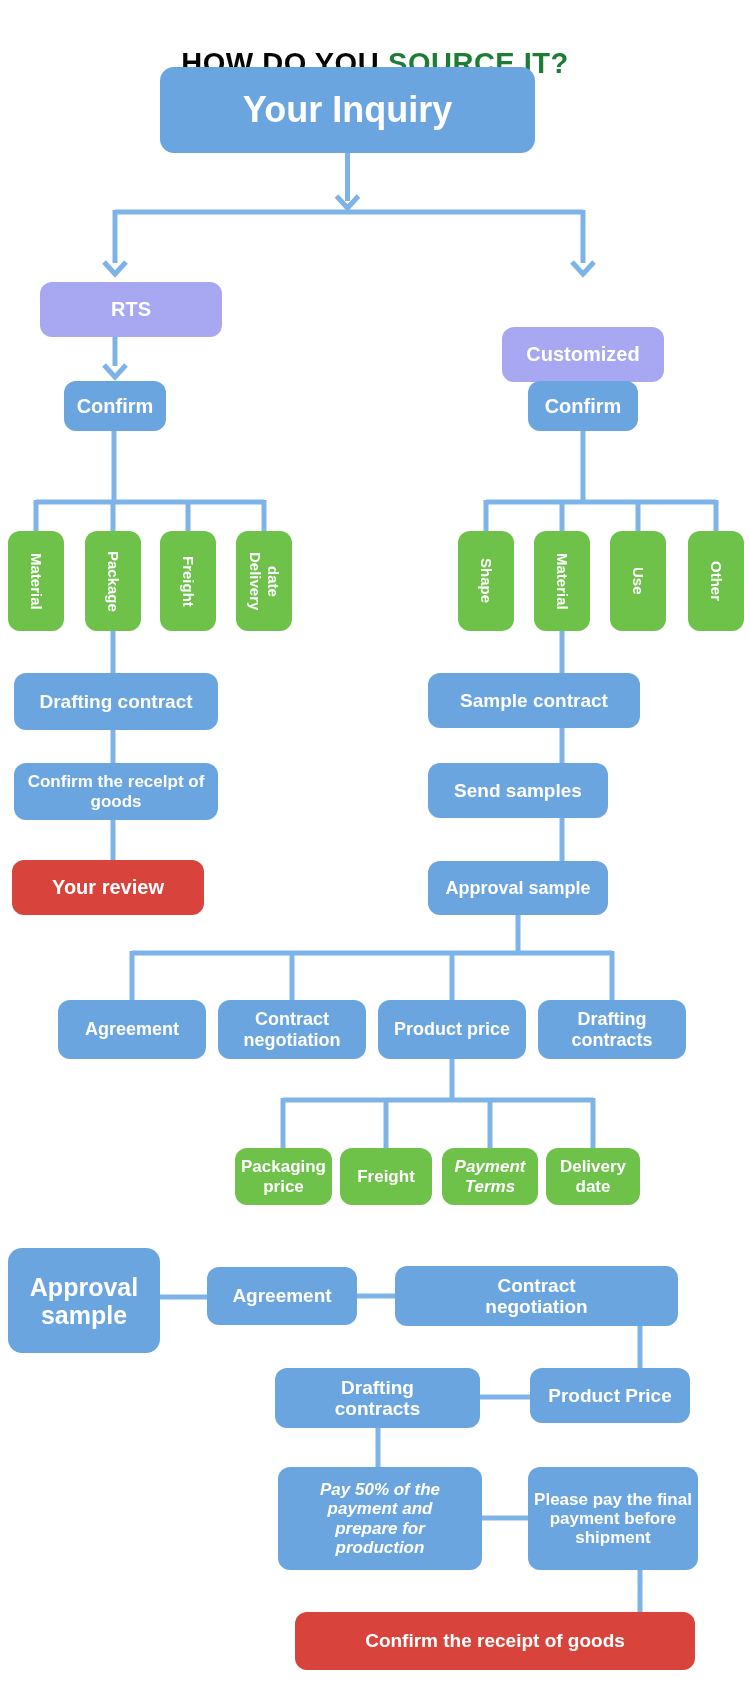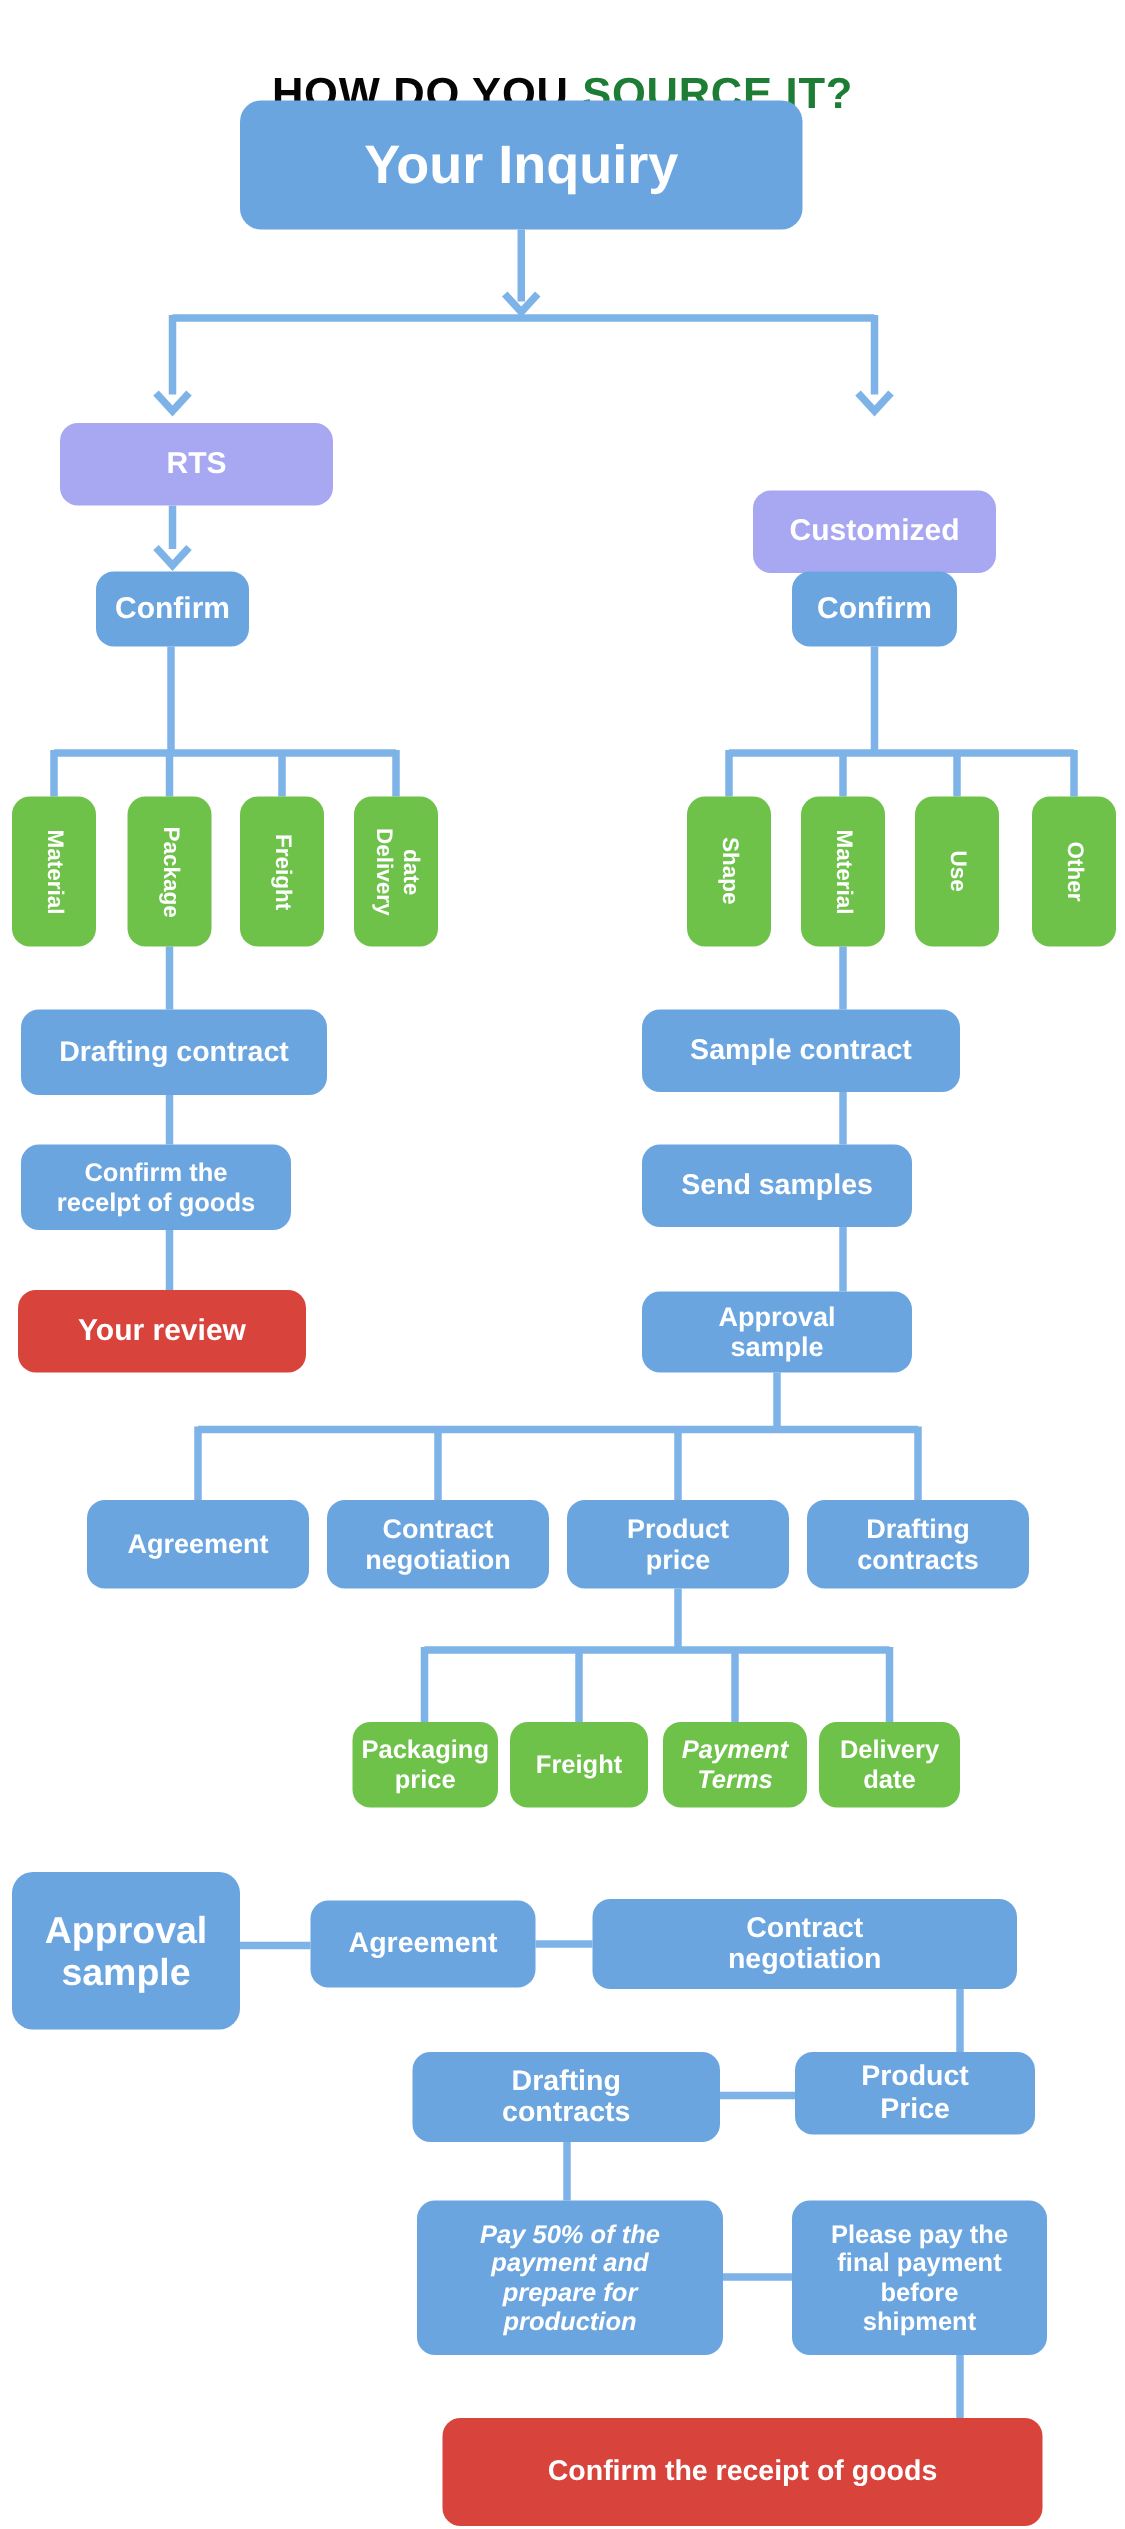--- a/index.html
+++ b/index.html
@@ -25,7 +25,7 @@
   .node{
     position:absolute;z-index:2;display:flex;align-items:center;justify-content:center;
     color:#ffffff;font-weight:700;text-align:center;border-radius:12px;
-    line-height:1.12;box-sizing:border-box;padding:4px 22px;
+    line-height:1.12;box-sizing:border-box;padding:4px 2px;
   }
   .blue{background:var(--blue);}
   .purple{background:var(--purple);}

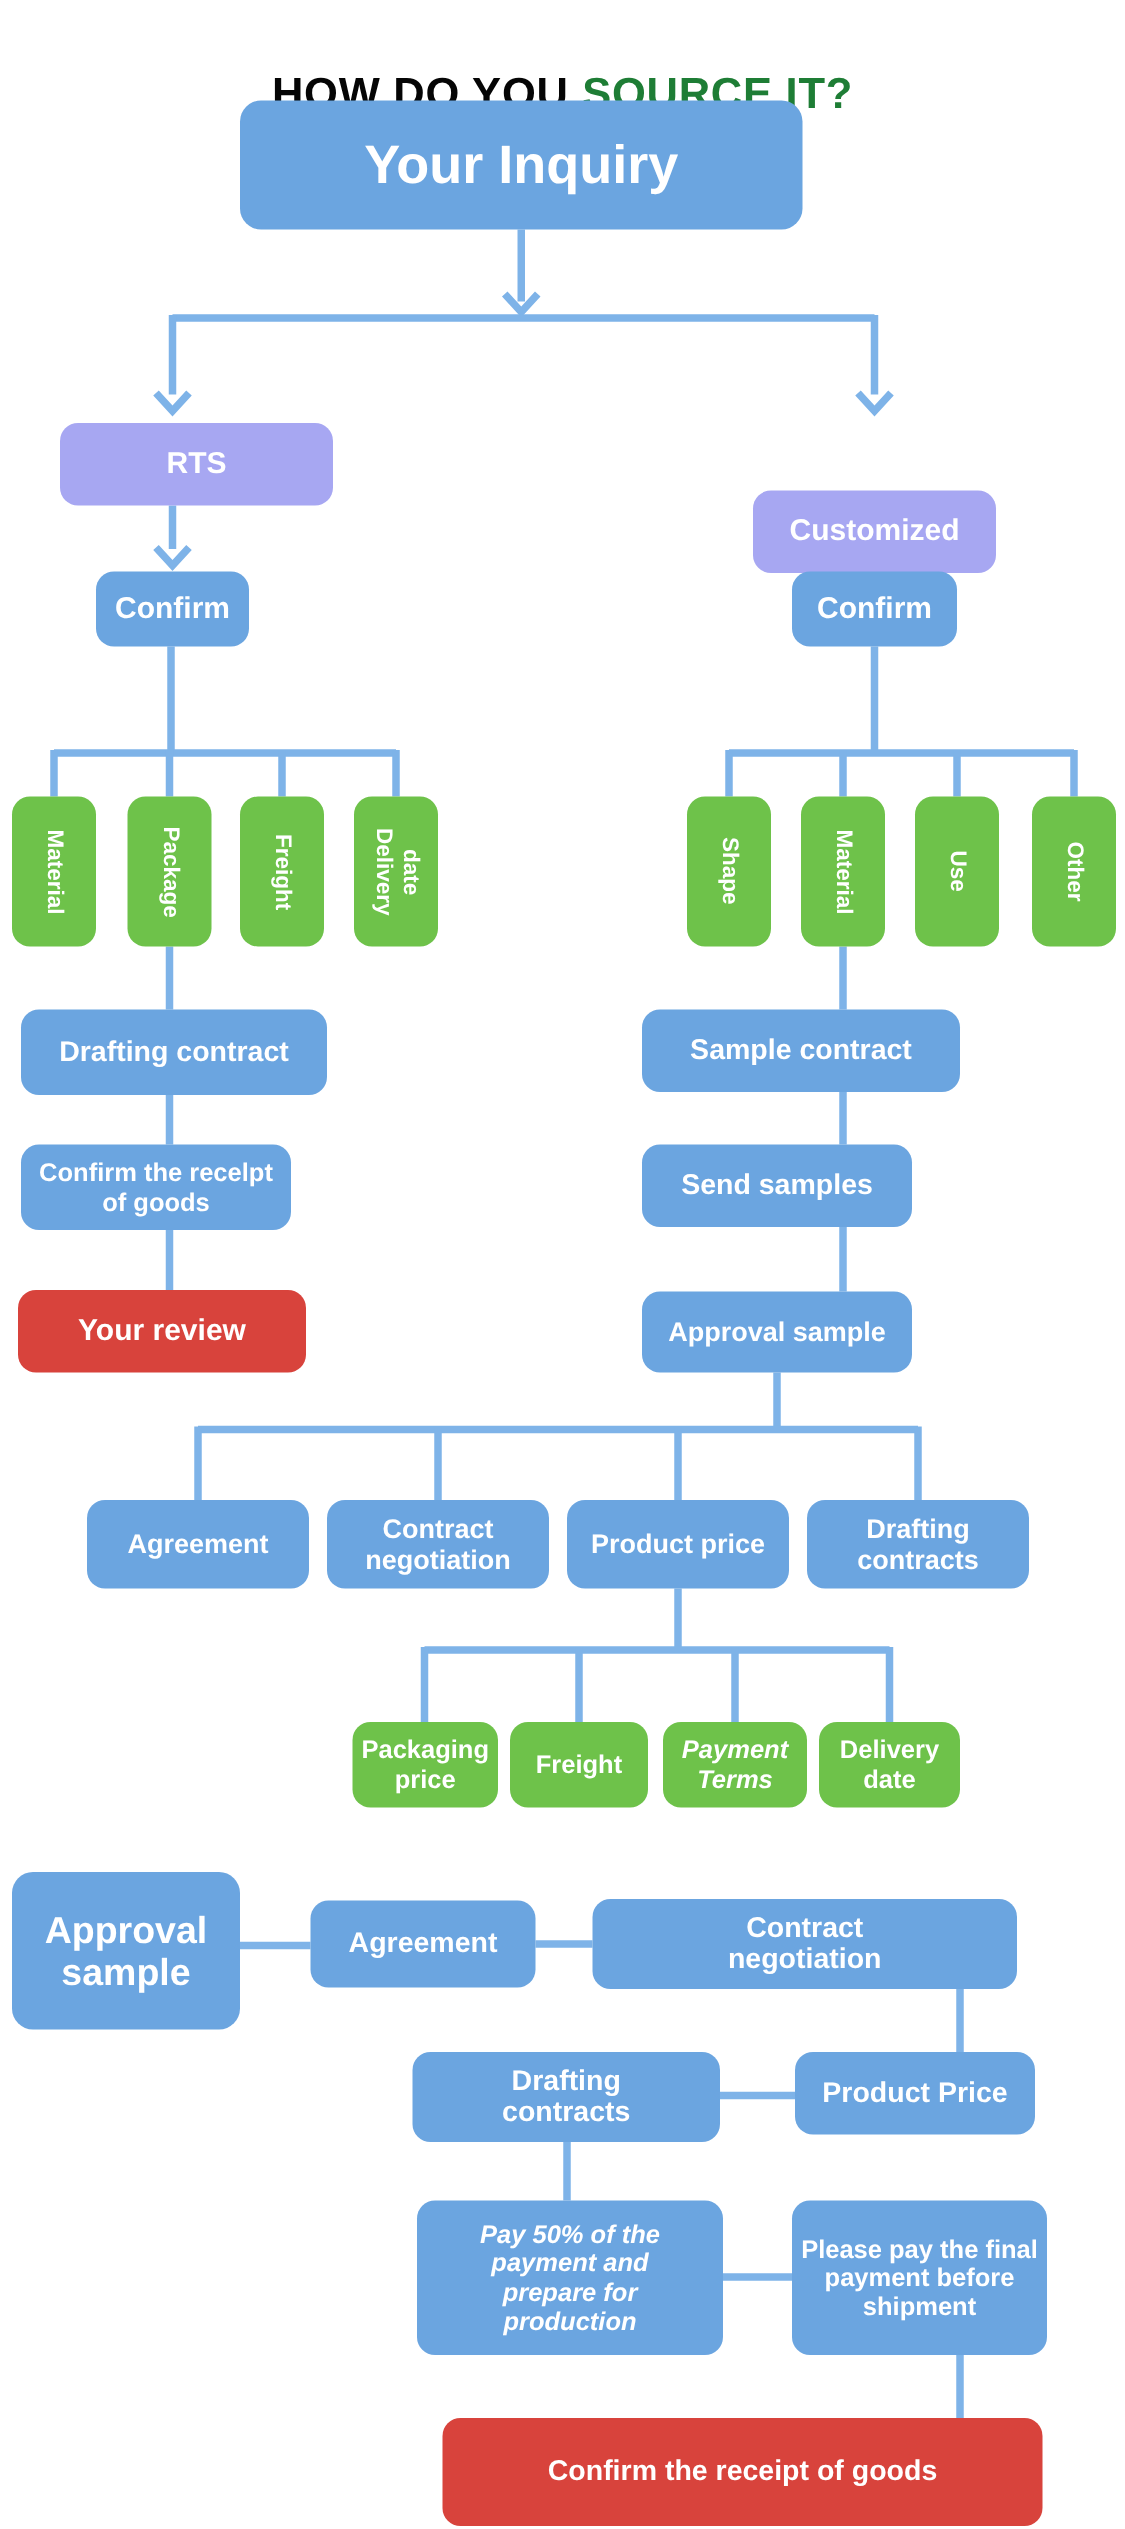--- a/index.html
+++ b/index.html
@@ -153,7 +153,7 @@
 <div class="node blue" style="left:14px;top:673px;width:204px;height:57px;font-size:19px;">
     <span>Drafting contract</span>
   </div>
-<div class="node blue" style="left:14px;top:763px;width:180px;height:57px;font-size:17px;">
+<div class="node blue" style="left:14px;top:763px;width:204px;height:57px;font-size:17px;">
     <span>Confirm the recelpt of goods</span>
   </div>
 <div class="node red" style="left:12px;top:860px;width:192px;height:55px;font-size:20px;">

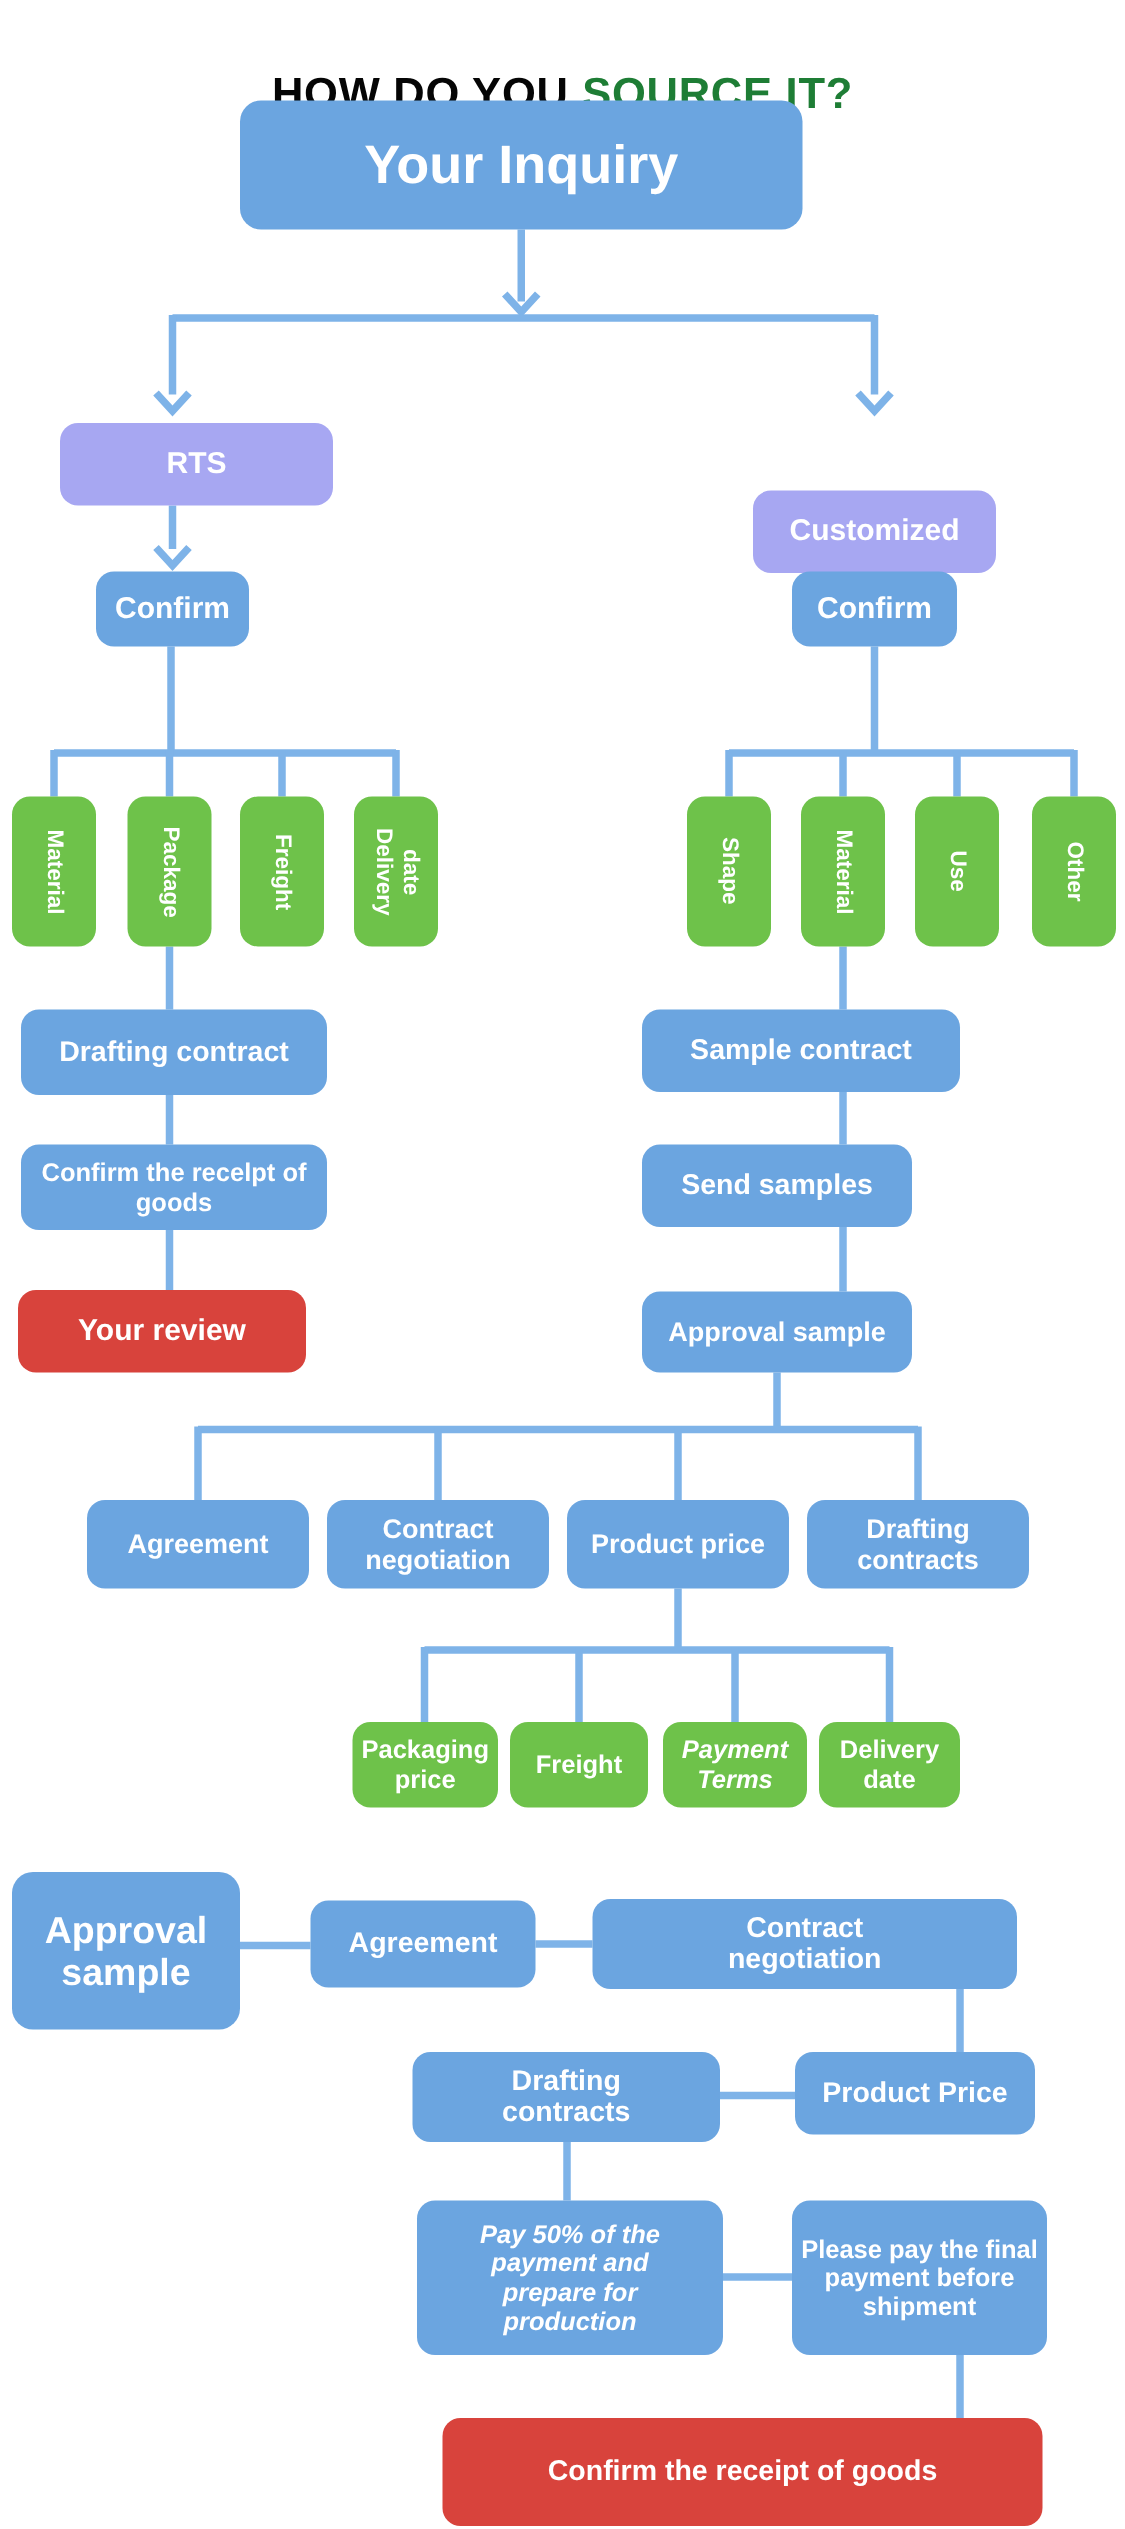--- a/index.html
+++ b/index.html
@@ -217,7 +217,7 @@
 <div class="node blue" style="left:528px;top:1467px;width:170px;height:103px;font-size:17px;">
     <span>Please pay the final payment before shipment</span>
   </div>
-<div class="node red" style="left:295px;top:1612px;width:400px;height:72px;font-size:19px;">
+<div class="node red" style="left:295px;top:1612px;width:400px;height:58px;font-size:19px;">
     <span>Confirm the receipt of goods</span>
   </div>
 

